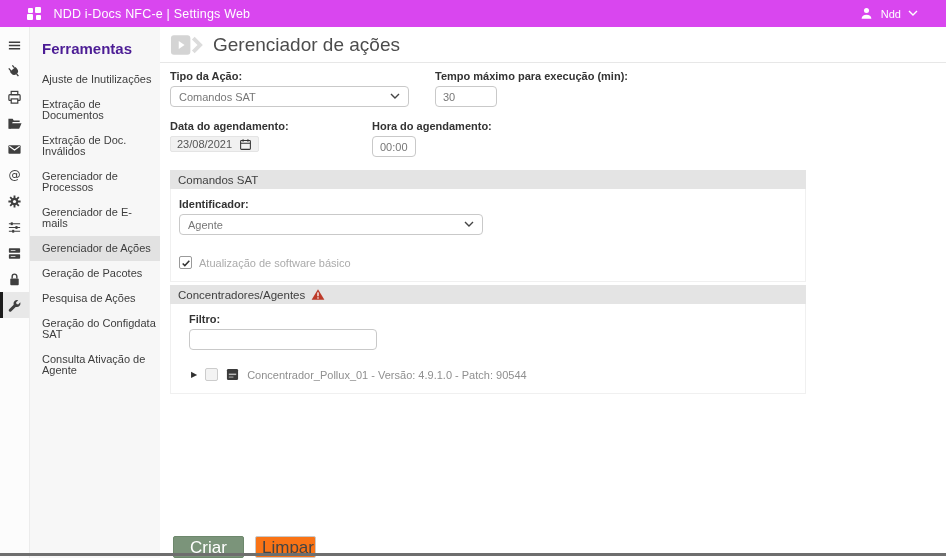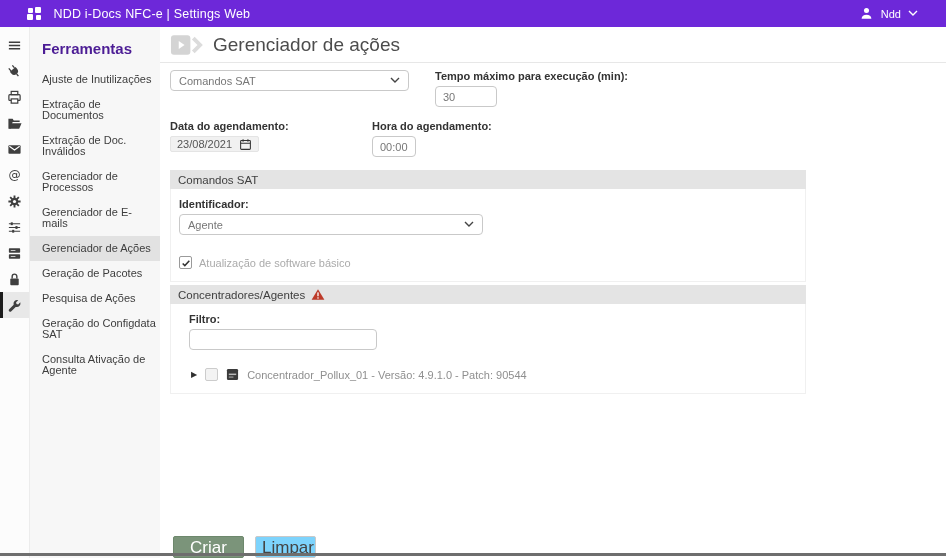--- a/index.html
+++ b/index.html
@@ -10,7 +10,7 @@
     font-family:"Liberation Sans","DejaVu Sans",sans-serif;
   }
   
-  .topbar { height:27px; background:#6d28d9; display:flex; align-items:center; color:#fff; }
+  .topbar { height:27px; background:#d946ef; display:flex; align-items:center; color:#fff; }
   .logo { margin-left:27px; display:grid; grid-template-columns:6px 6px; gap:1.5px; cursor:pointer; }
   .logo span { width:6px; height:6px; background:#fff; border-radius:1px; display:block; }
   .logo span.sm { width:5px; height:5px; justify-self:end; align-self:end; }

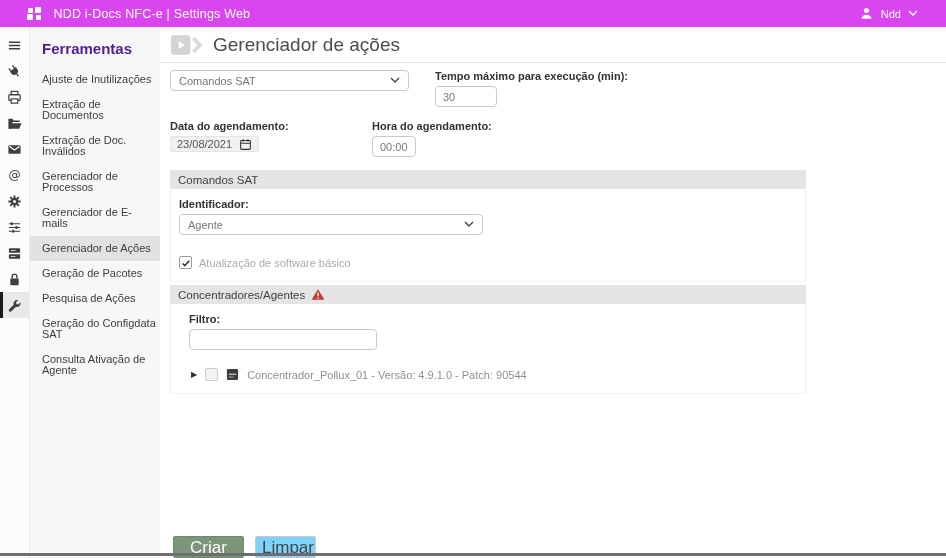--- a/index.html
+++ b/index.html
@@ -203,6 +203,7 @@
 
       <div class="row">
         <div class="col-tipo">
+          <span class="field-label">Tipo da Ação:</span>
           <div class="control-select sel-tipo">
             <span>Comandos SAT</span>
             <svg width="10" height="7" viewBox="0 0 10 7">

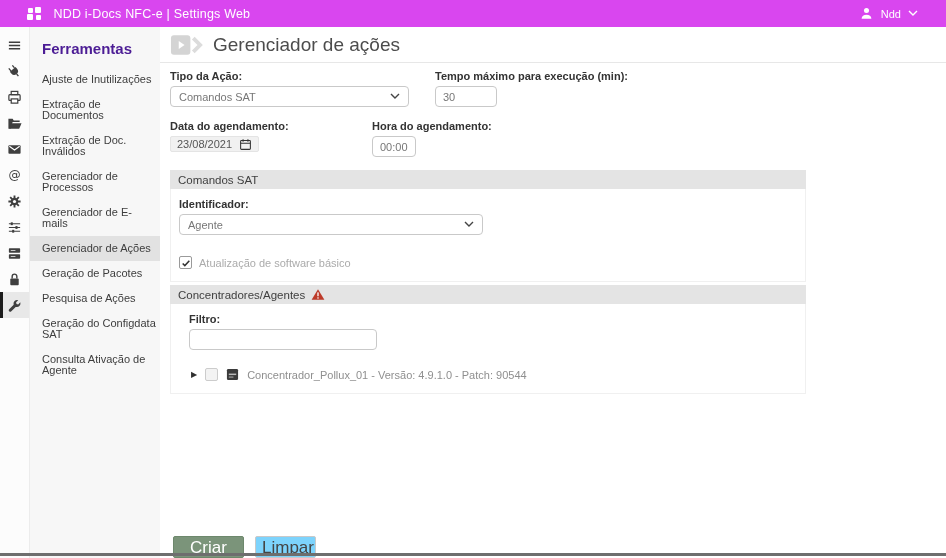--- a/index.html
+++ b/index.html
@@ -58,7 +58,7 @@
   .btn-row { display:flex; gap:11px; padding-left:3px; }
   button { font-family:inherit; font-size:17px; border-radius:2px; cursor:pointer; }
   .btn-primary { width:71px; height:22px; background:#7b947a; border:1px solid #6d886c; color:#fff; }
-  .btn-secondary { width:61px; height:22px; background:#7dd3fc; border:1px solid #c9c9c9; color:#444; }
+  .btn-secondary { width:61px; height:22px; background:#f97316; border:1px solid #c9c9c9; color:#444; }
   .bottom-strip { position:absolute; left:0; right:0; bottom:2px; height:3px; background:#6e6e6e; }
   svg { display:block; }
 </style>

